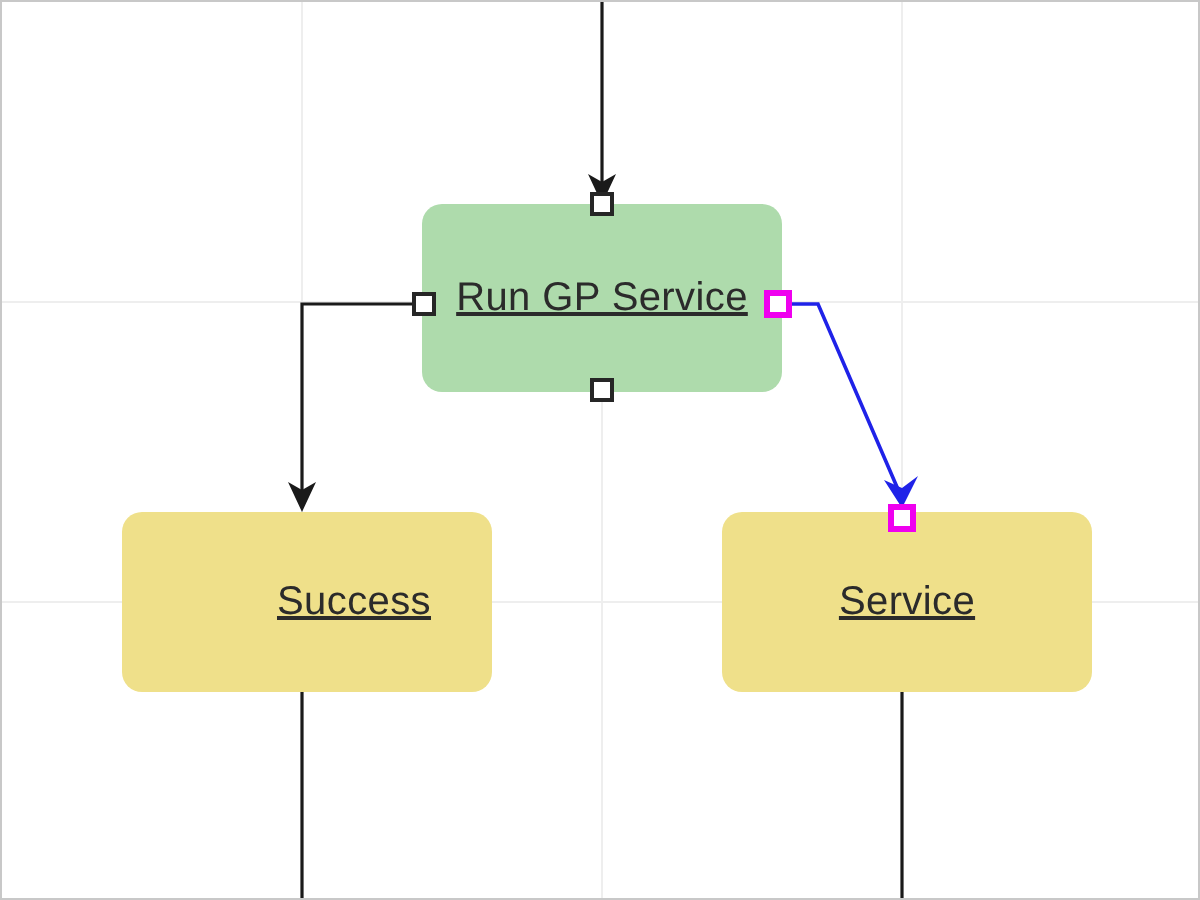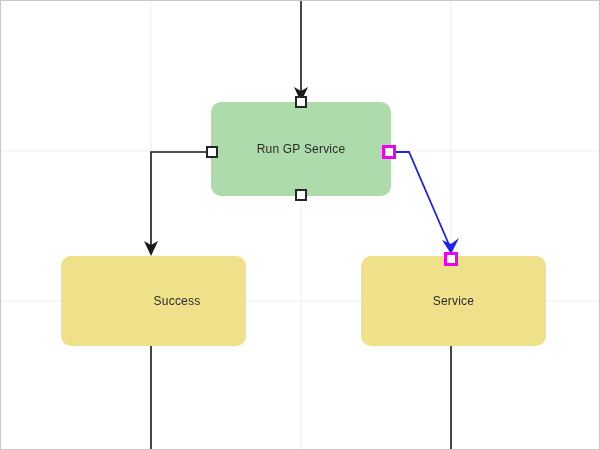--- a/index.html
+++ b/index.html
@@ -38,11 +38,12 @@
     box-sizing: border-box;
   }
   .node-label {
-    font-size: 12px;
+    font-size: 20px;
     color: #2b2b2b;
     letter-spacing: 0.2px;
     white-space: nowrap;
     user-select: none;
+    text-decoration: underline;
   }
   .node-process {
     background: #aedbac;

